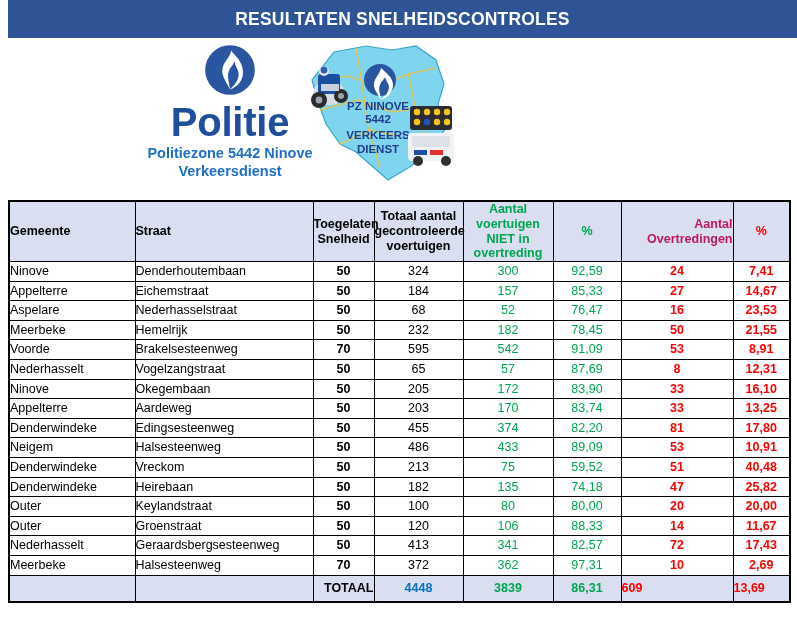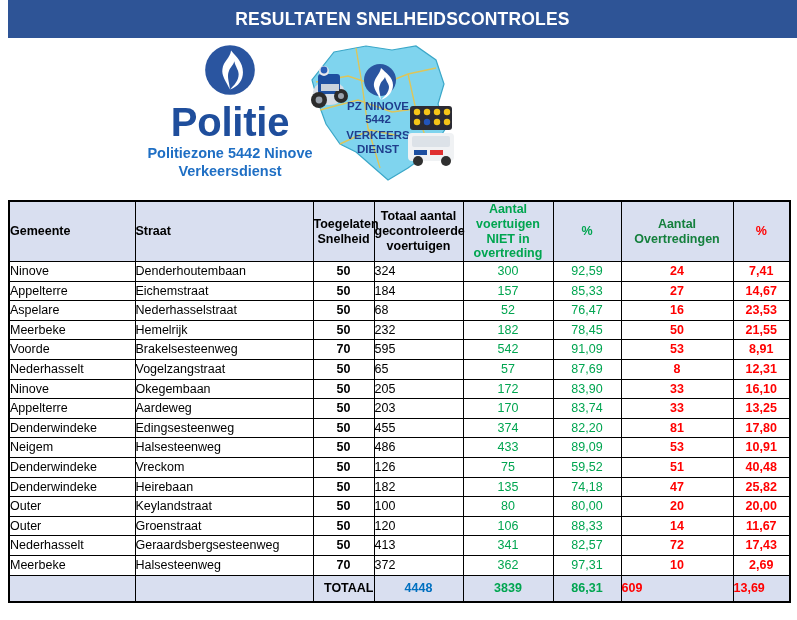--- a/index.html
+++ b/index.html
@@ -139,7 +139,7 @@
   }
   th.c-center { text-align: center; }
   th.green { color: #00A550; }
-  th.red   { color: #15803d; font-size: 13px; }
+  th.red   { color: #be185d; font-size: 13px; text-align: right; }
   th.pctg  { color: #00A550; font-size: 14px; }
   th.pctr  { color: #FF0000; font-size: 14px; }
 

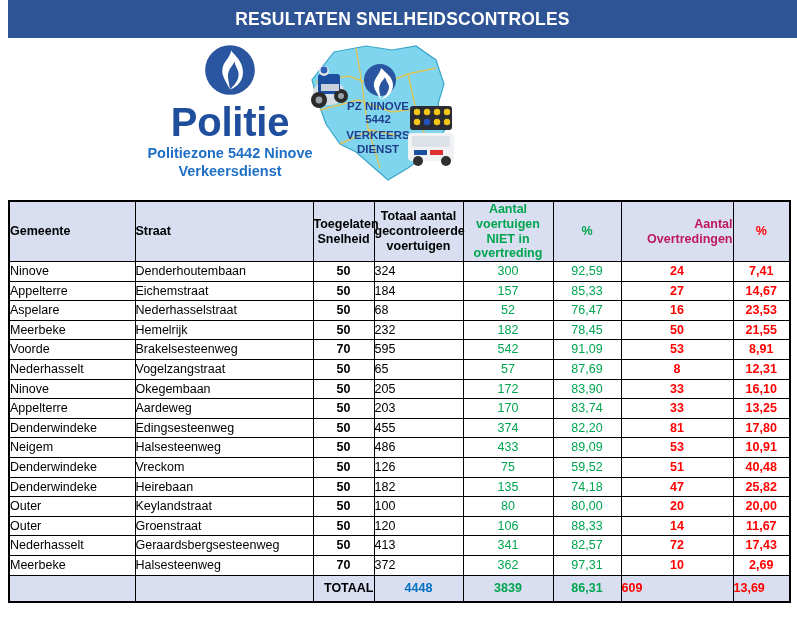--- a/index.html
+++ b/index.html
@@ -163,6 +163,7 @@
     font-size: 12.5px;
   }
   td.c-tot {
+    text-align: center;
     color: #000000;
     font-size: 12.5px;
   }

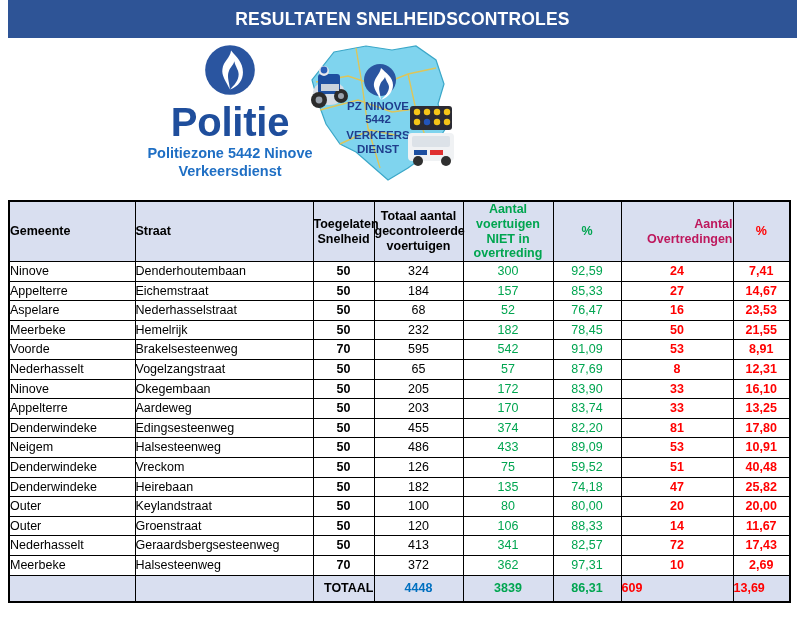--- a/index.html
+++ b/index.html
@@ -418,7 +418,7 @@
             <td class="c-gem">Denderwindeke</td>
             <td class="c-str">Vreckom</td>
             <td class="c-num">50</td>
-            <td class="c-tot">126</td>
+            <td class="c-tot">213</td>
             <td class="c-ok">75</td>
             <td class="c-okp">59,52</td>
             <td class="c-bad">51</td>

